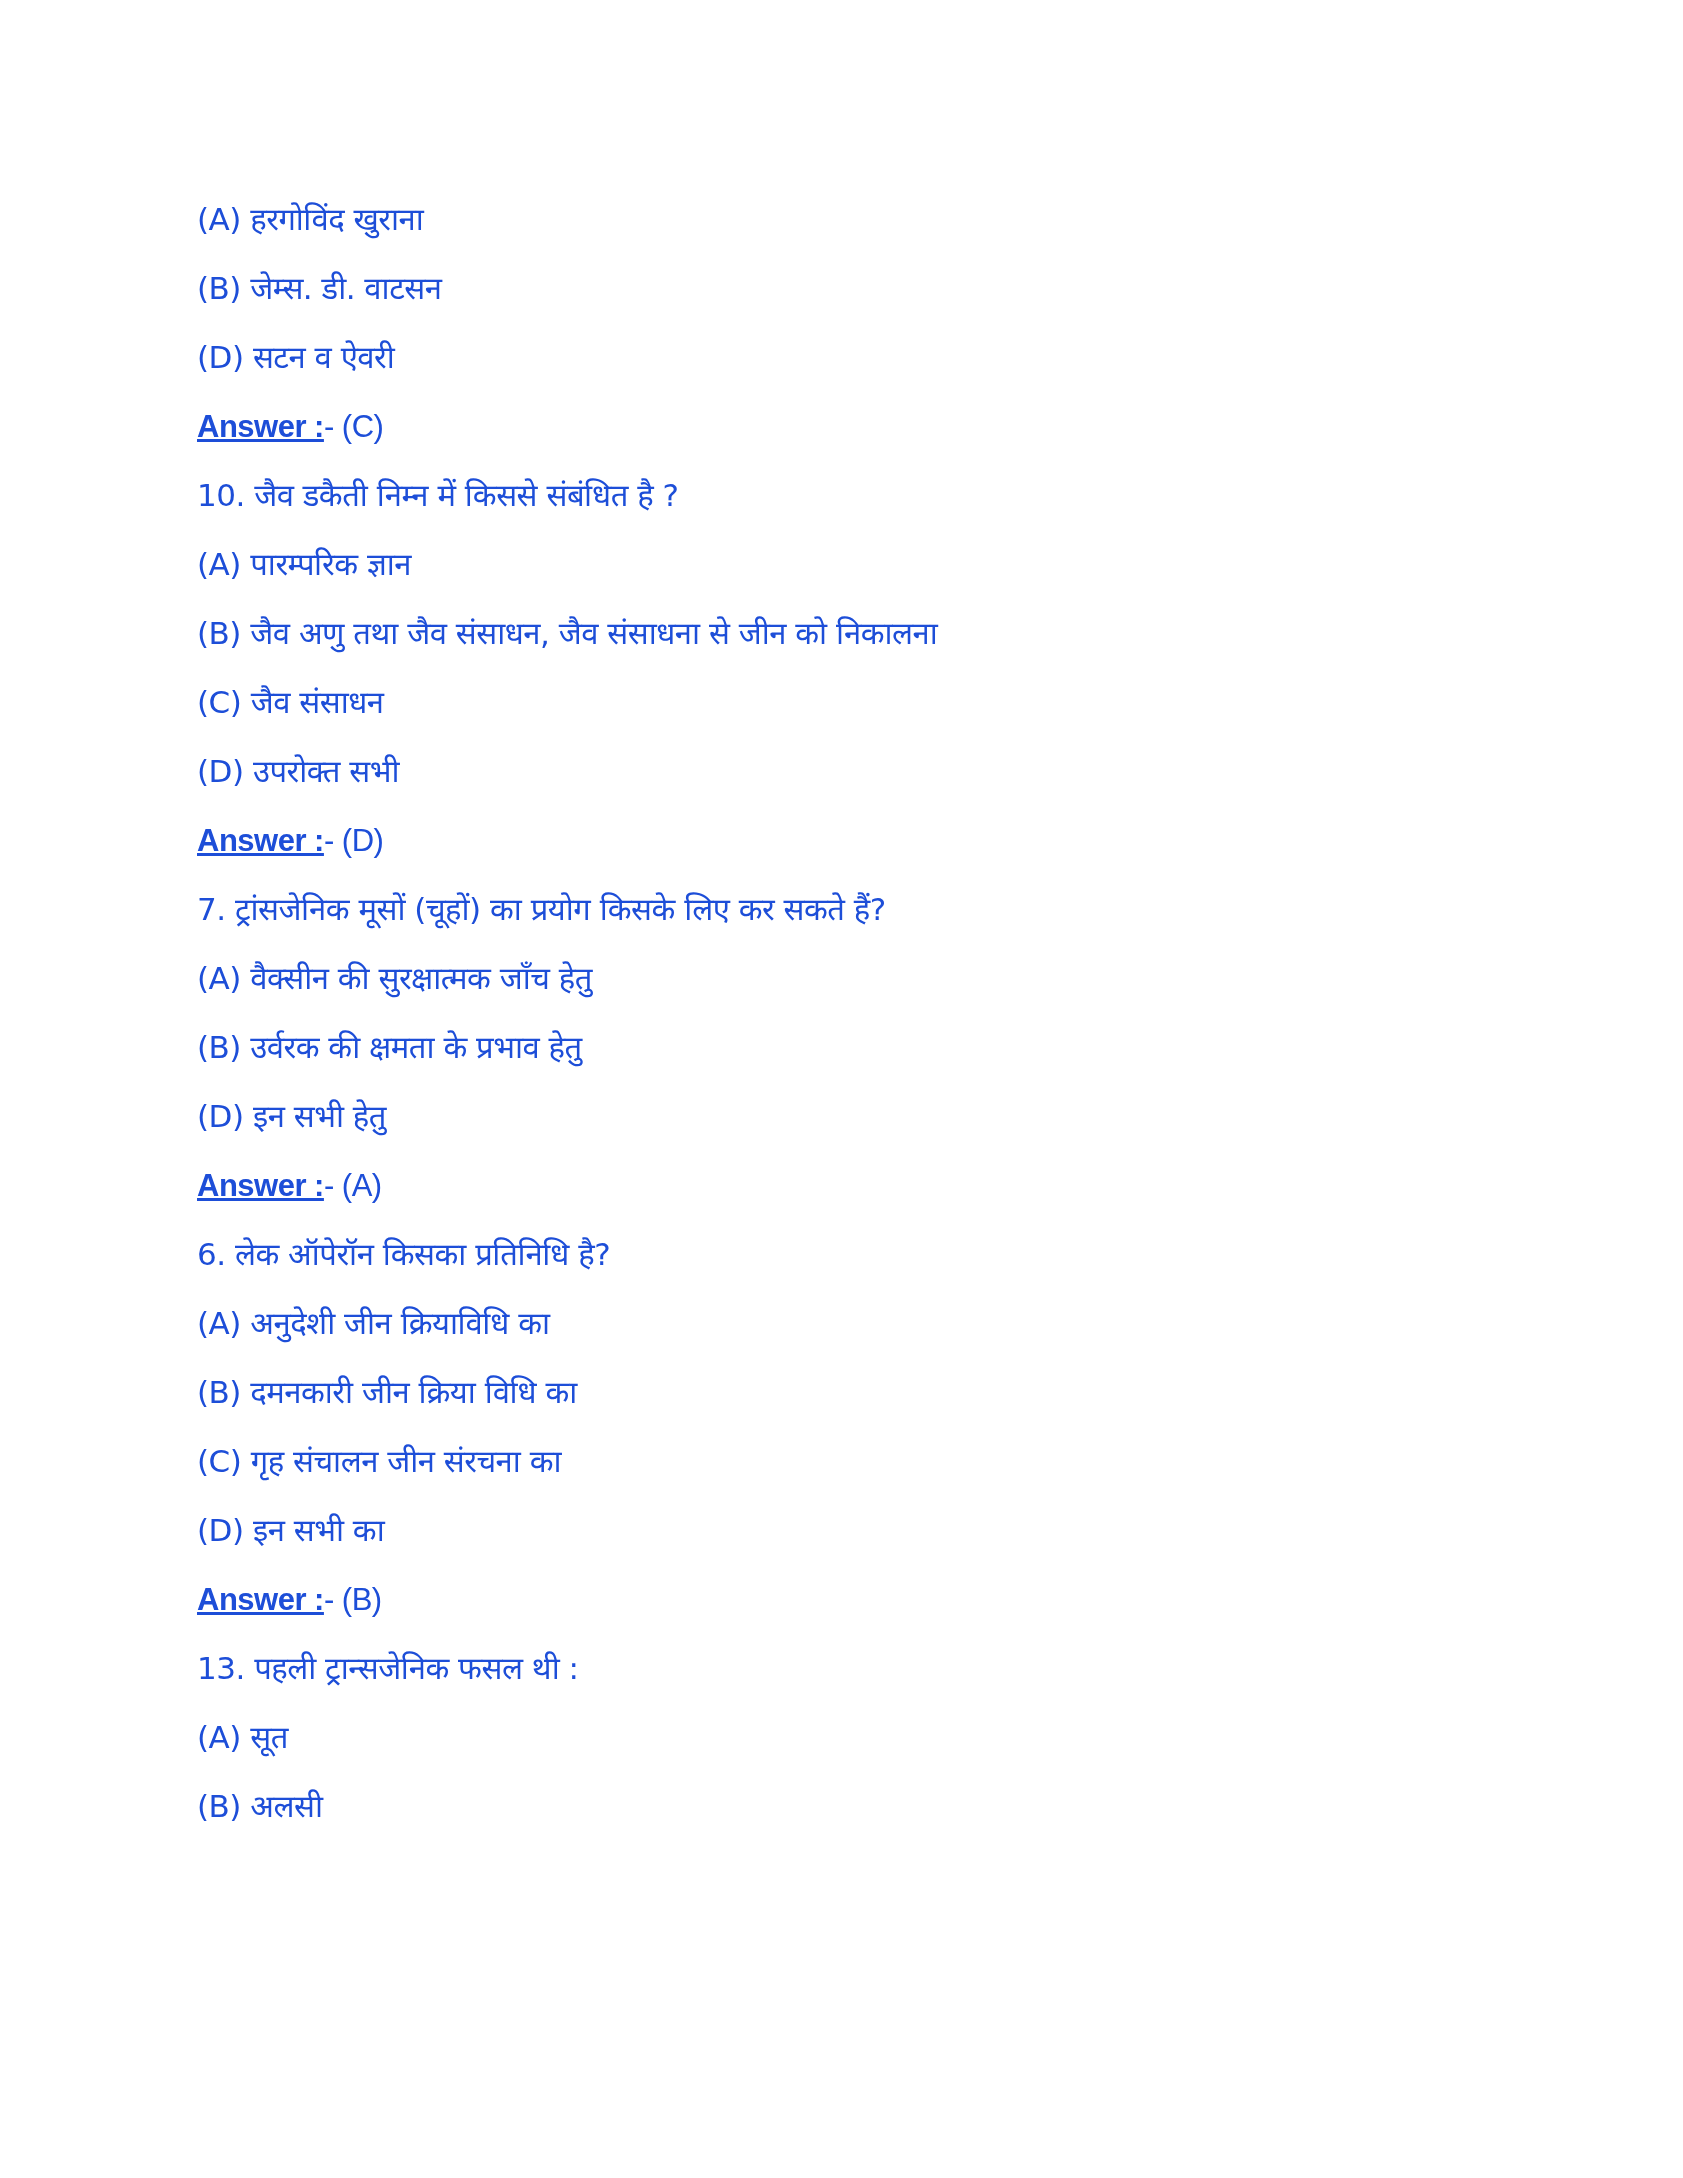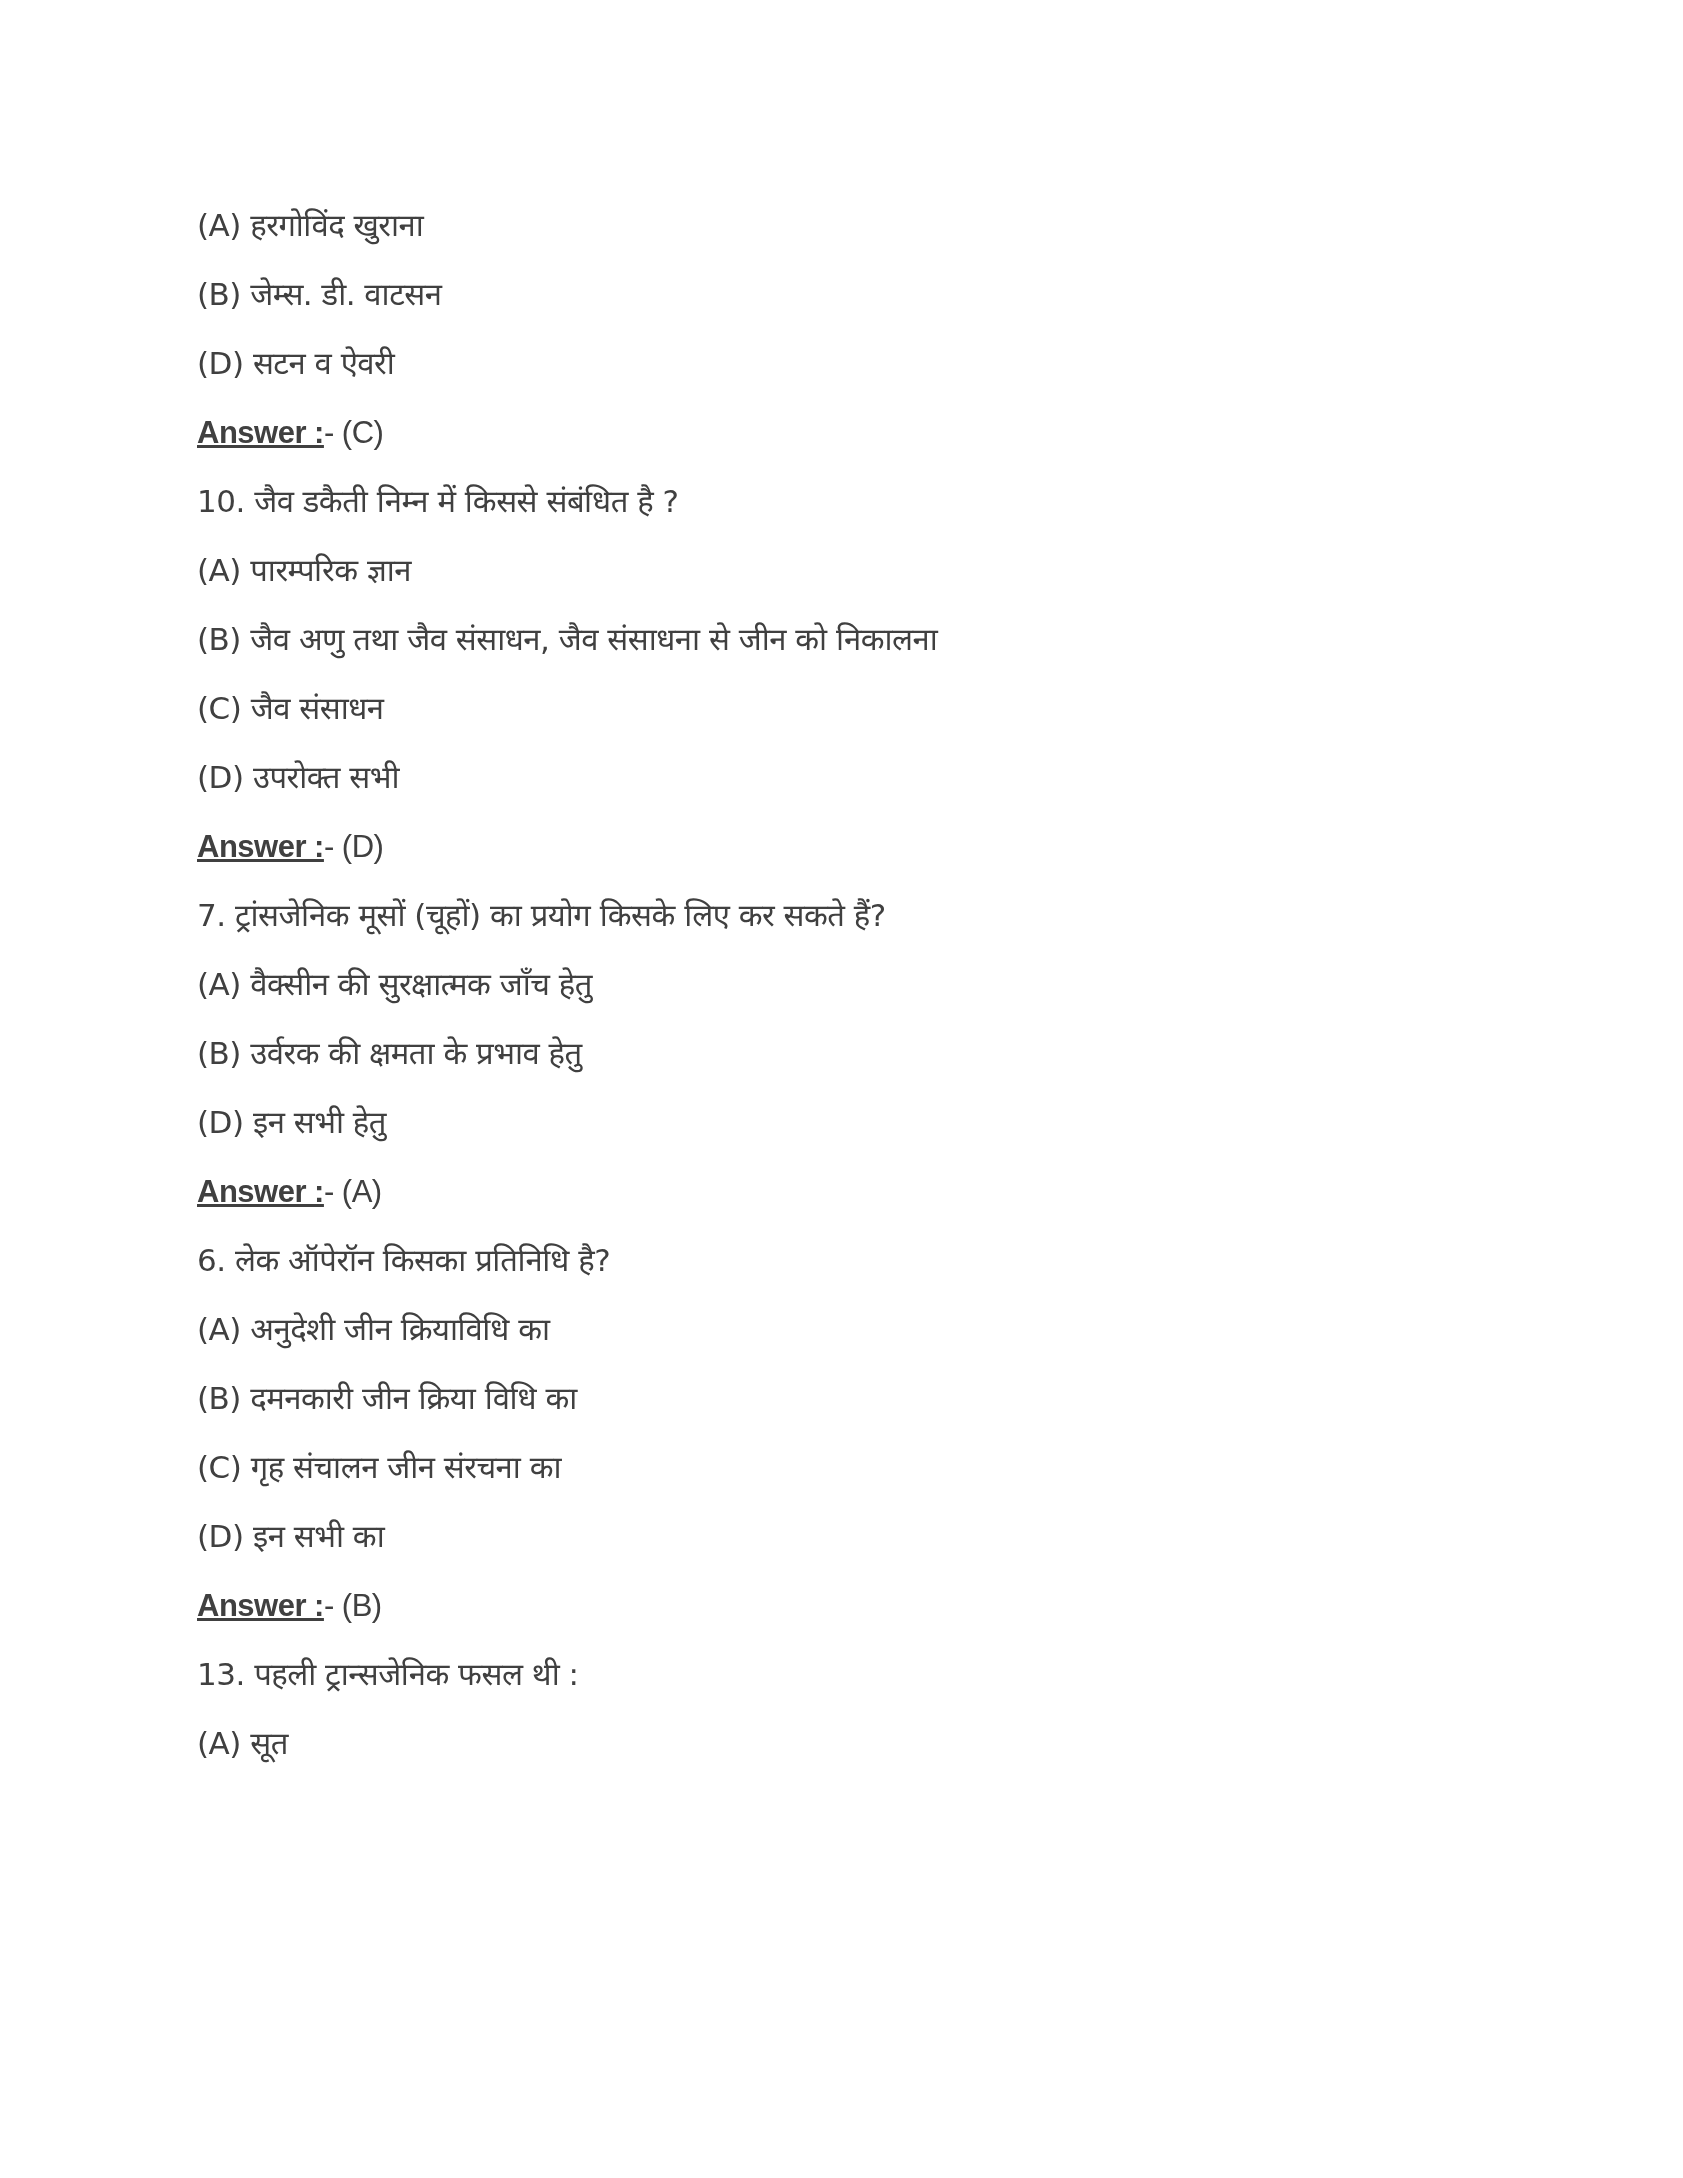--- a/index.html
+++ b/index.html
@@ -9,9 +9,9 @@
       background: #ffffff;
     }
     .content {
-      position: absolute; left: 197px; top: 200px; width: 1287px;
+      position: absolute; left: 197px; top: 194px; width: 1287px;
       font-family: "DejaVu Sans", "Liberation Sans", sans-serif;
-      color: #404040;
+      color: #1d4ed8;
     }
     .line {
       height: 69px;

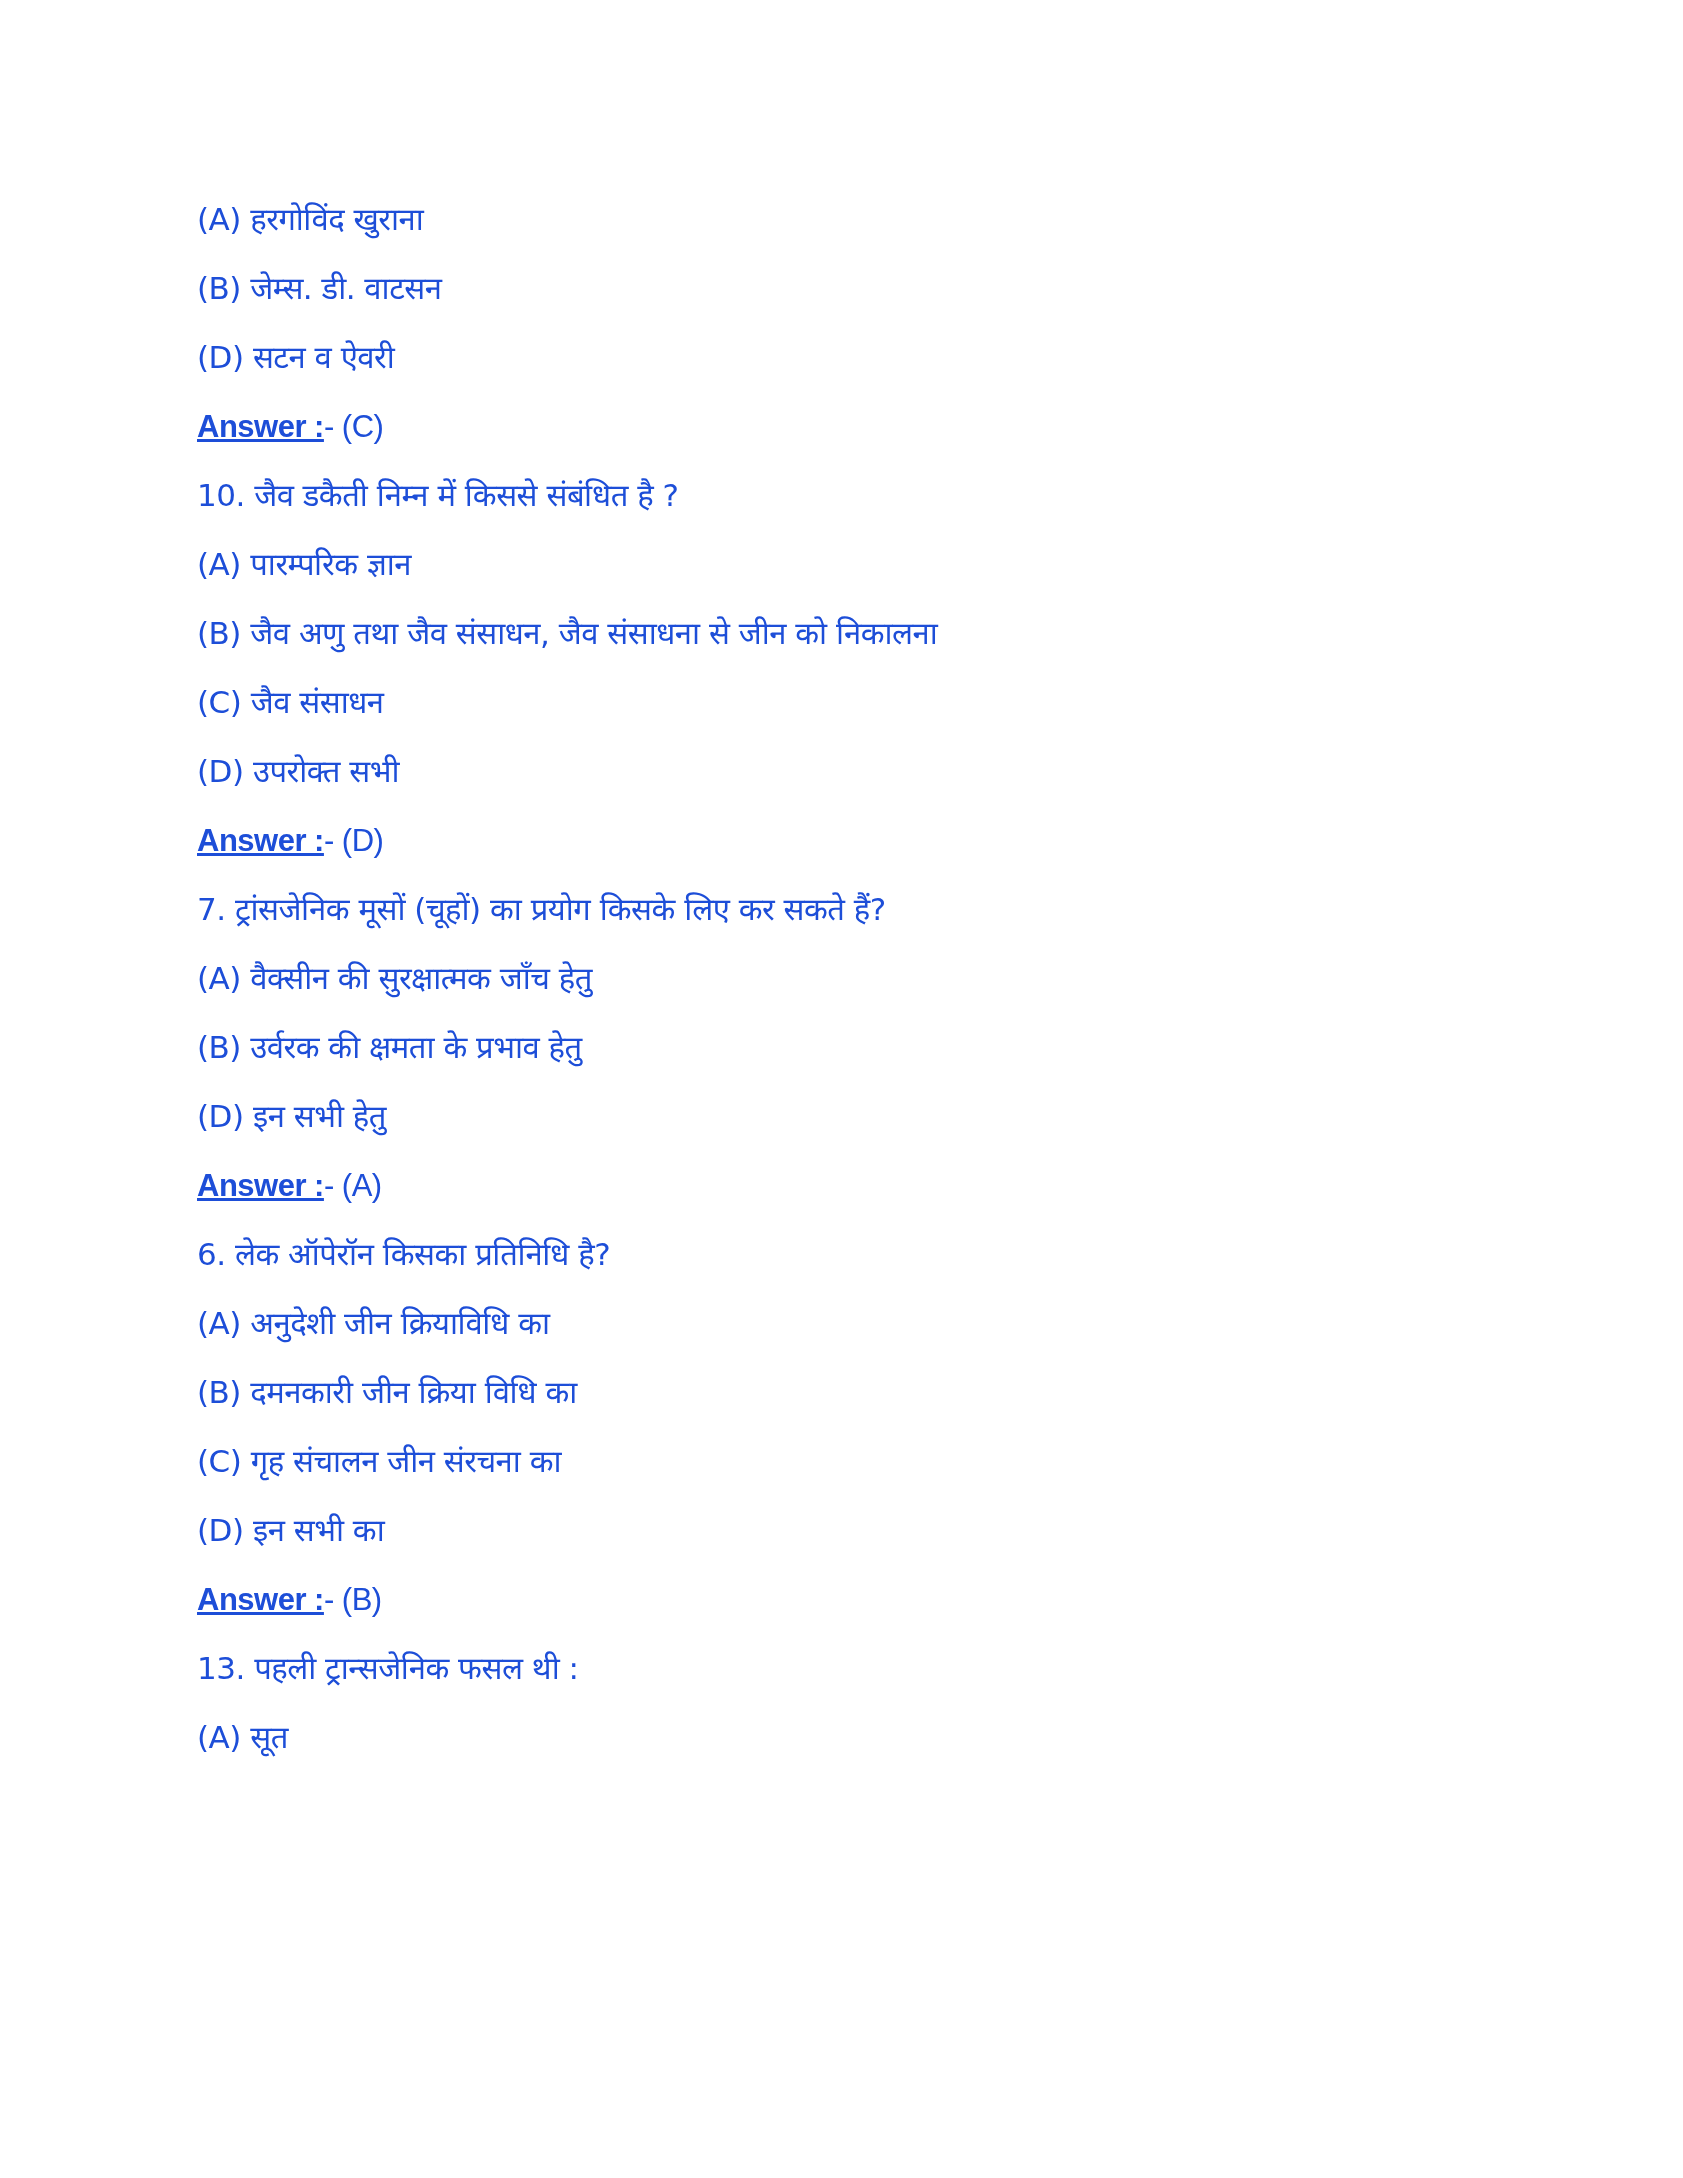--- a/index.html
+++ b/index.html
@@ -55,6 +55,7 @@
 
     <div class="line">13. पहली ट्रान्सजेनिक फसल थी :</div>
     <div class="line">(A) सूत</div>
+    <div class="line">(B) अलसी</div>
   </div>
 </div>
 

